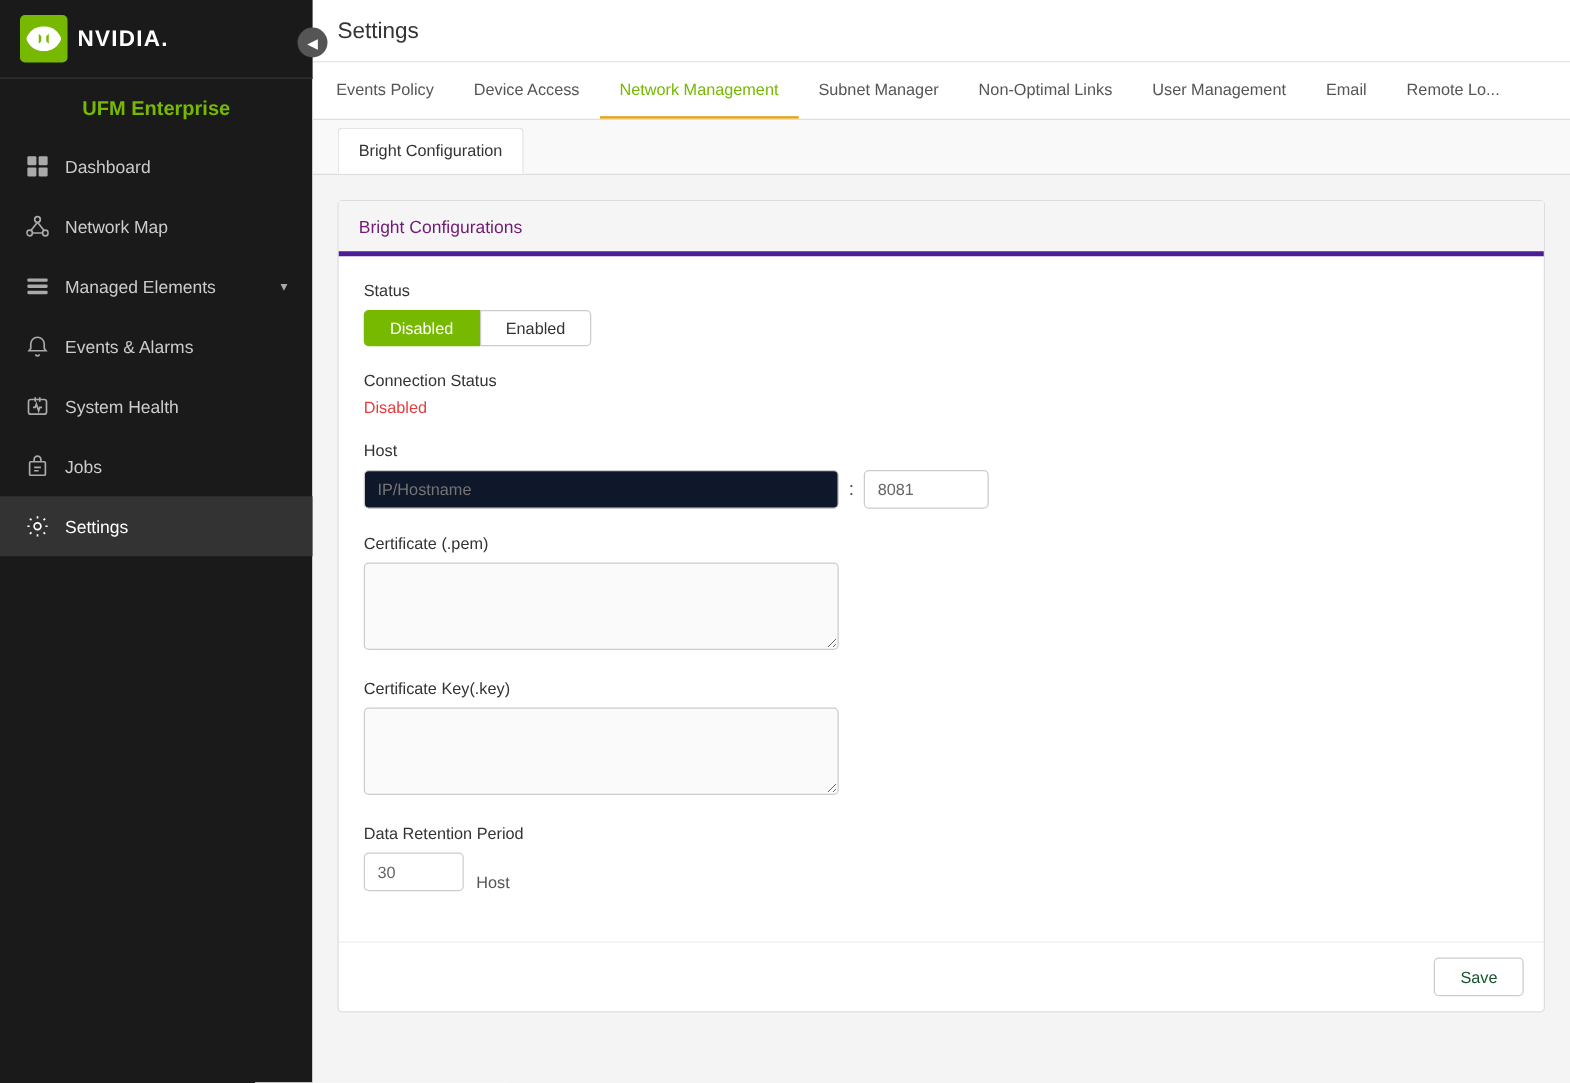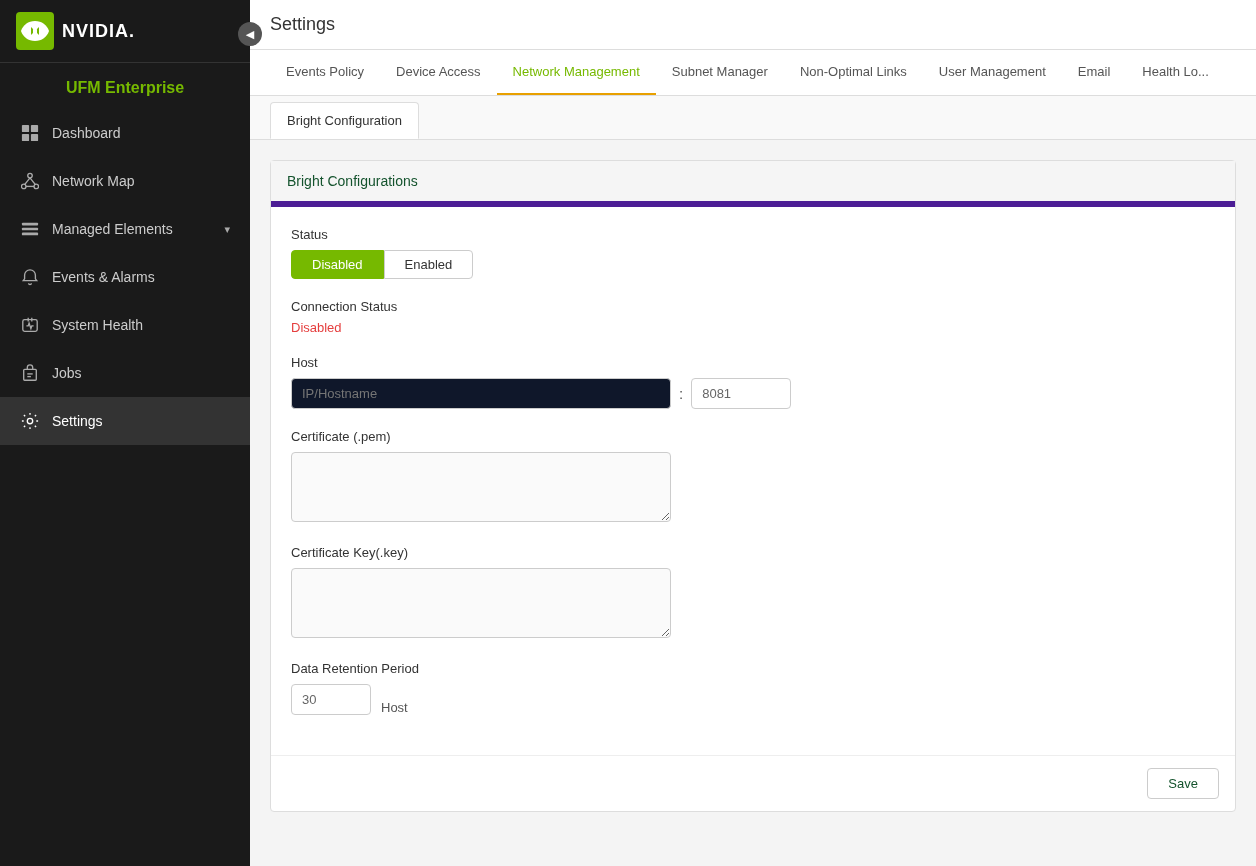--- a/index.html
+++ b/index.html
@@ -134,7 +134,7 @@
     #tabs-row {
       background: #fff;
       border-bottom: 1px solid #ddd;
-      padding: 0 20px;
+      padding: 0 3px;
       display: flex;
       align-items: center;
       overflow-x: auto;

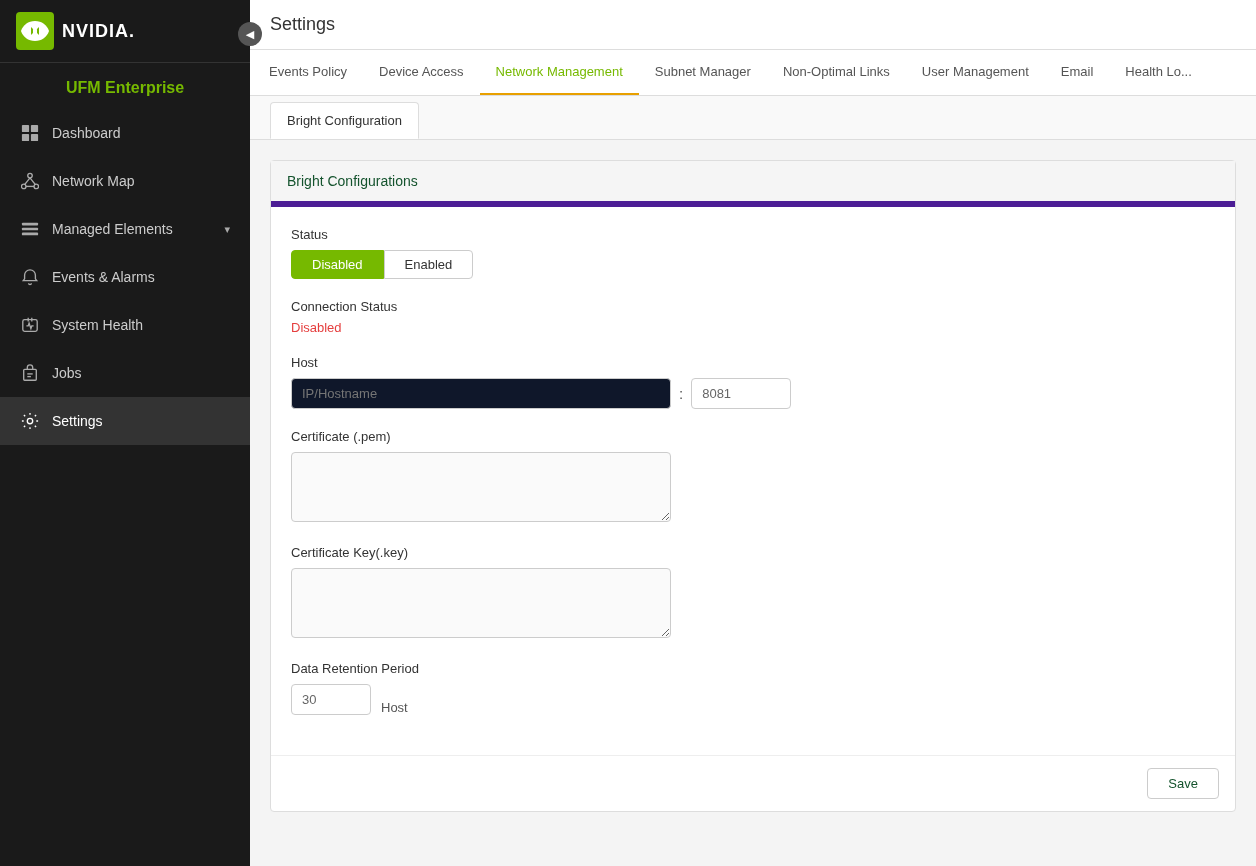--- a/index.html
+++ b/index.html
@@ -461,7 +461,7 @@
     <div class="tab-item">Non-Optimal Links</div>
     <div class="tab-item">User Management</div>
     <div class="tab-item">Email</div>
-    <div class="tab-item">Health Lo...</div>
+    <div class="tab-item">Remote Lo...</div>
   </div>
 
   <div id="sub-tabs-row">

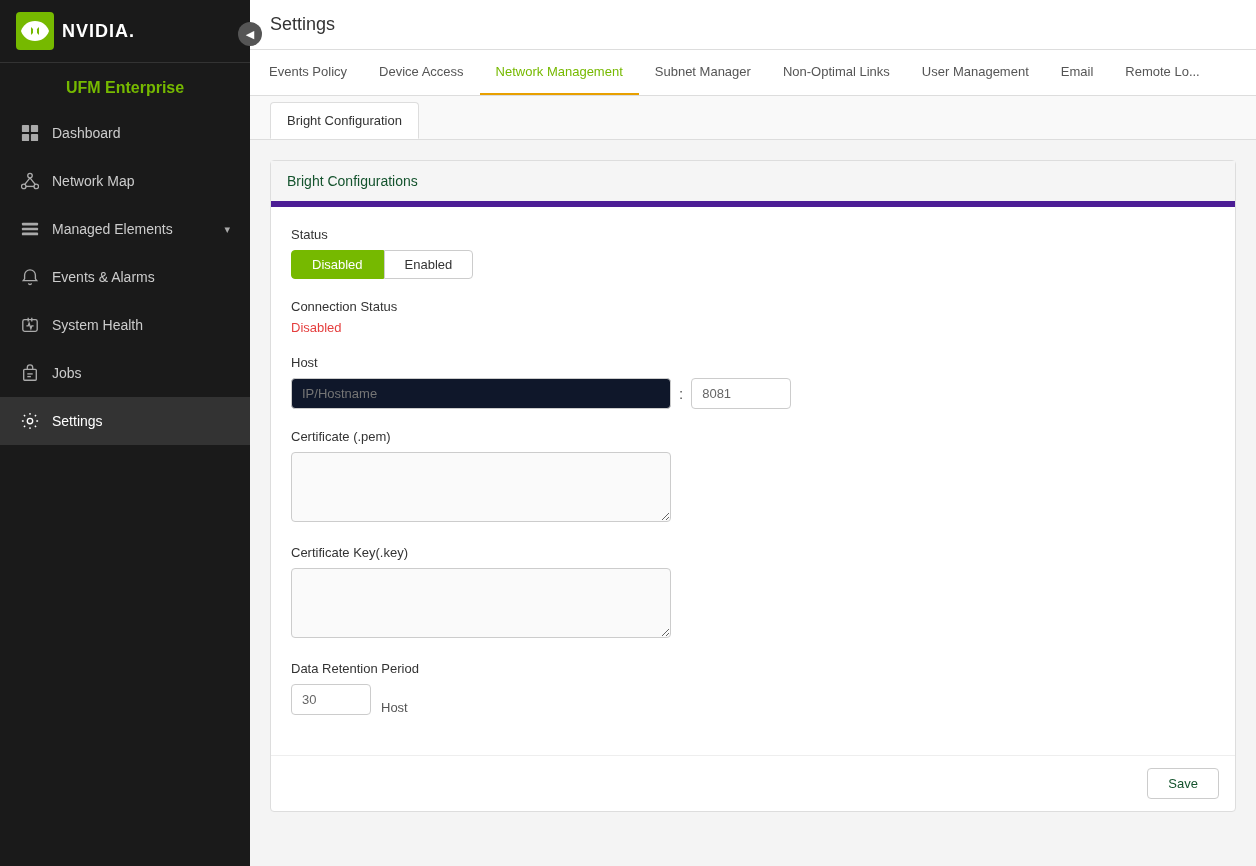--- a/index.html
+++ b/index.html
@@ -194,11 +194,11 @@
 
     .card-header {
       background: #f5f5f5;
-      border-bottom: 6px solid #4c1d95;
+      border-bottom: 4px solid #4c1d95;
       padding: 12px 16px;
       font-size: 14px;
       font-weight: 500;
-      color: #14532d;
+      color: #701a75;
     }
 
     .card-body {

